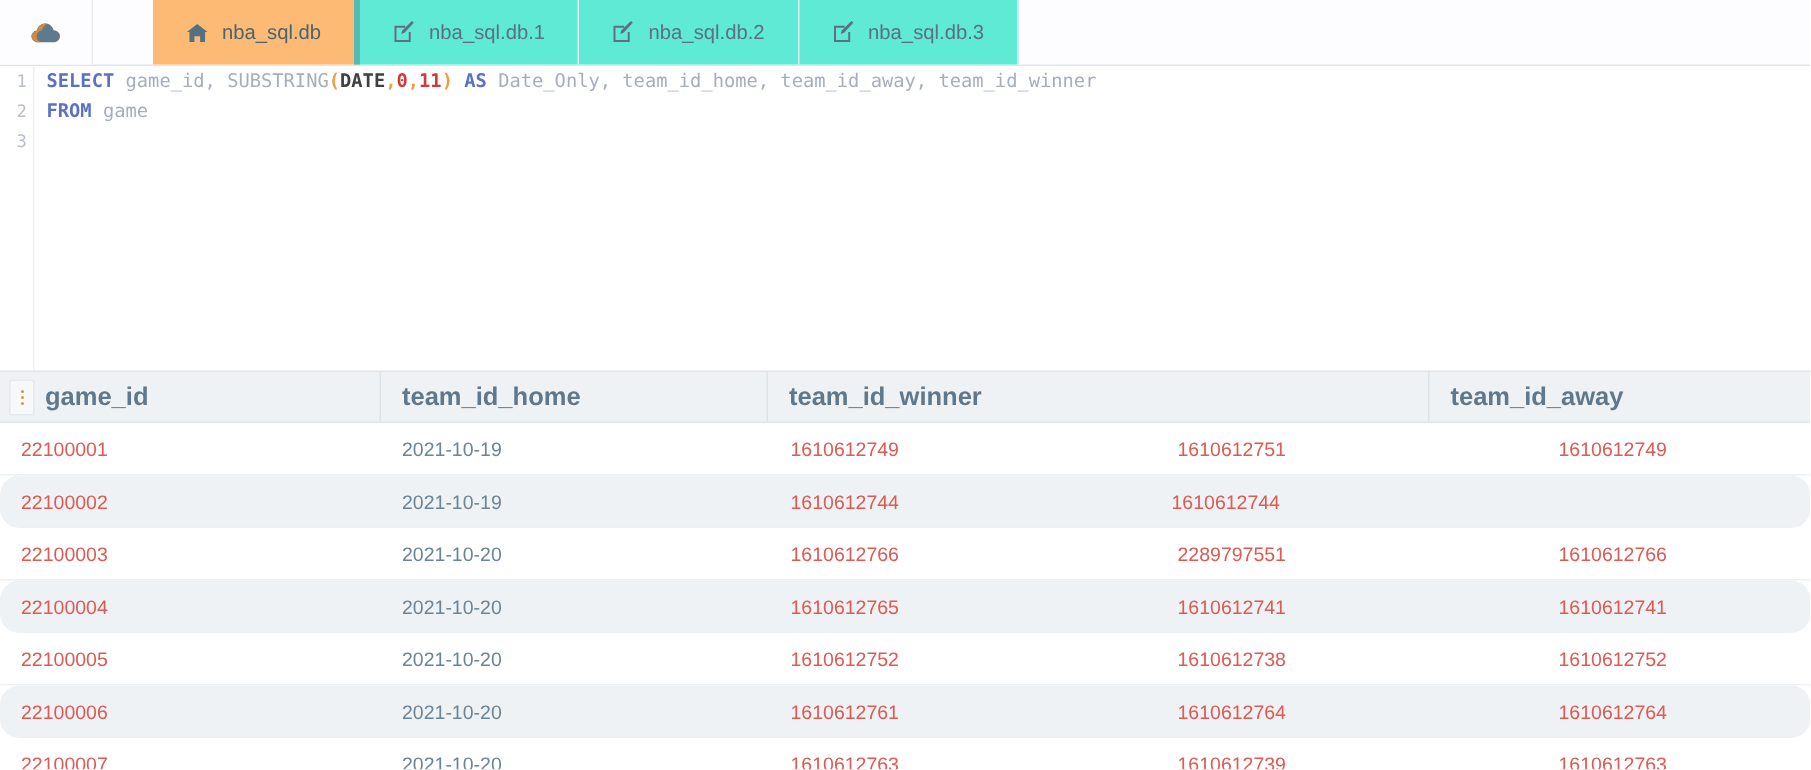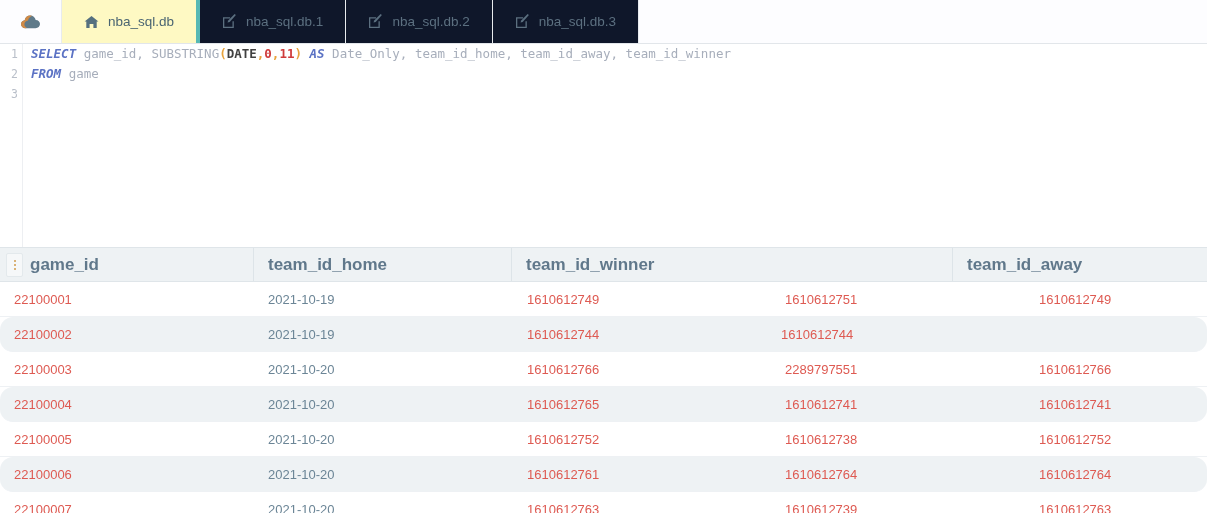--- a/index.html
+++ b/index.html
@@ -57,9 +57,10 @@
   }
 
   .tab.active {
-    background: #fef9c3;
+    background: #fdba74;
     border-right: 4px solid #57b8b4;
     color: #4a6572;
+    margin-left: 40px;
   }
 
   .tab .tab-icon {

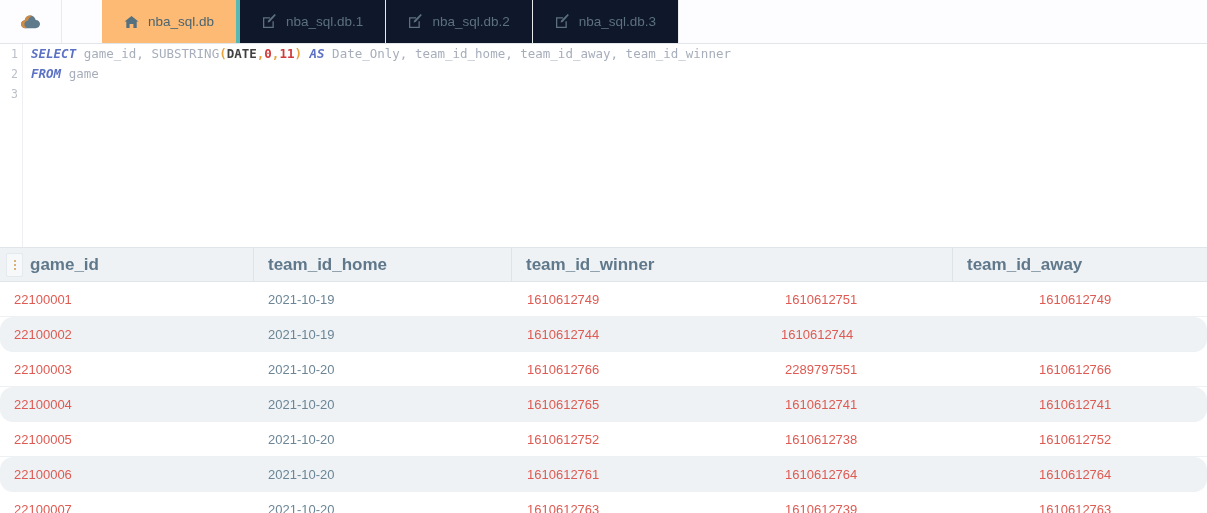--- a/index.html
+++ b/index.html
@@ -49,7 +49,7 @@
     padding: 0 22px;
     font-size: 13.5px;
     color: #5c7080;
-    background: #0f172a;
+    background: #5eead4;
     border-right: 1px solid #e8ebee;
     box-sizing: border-box;
     white-space: nowrap;

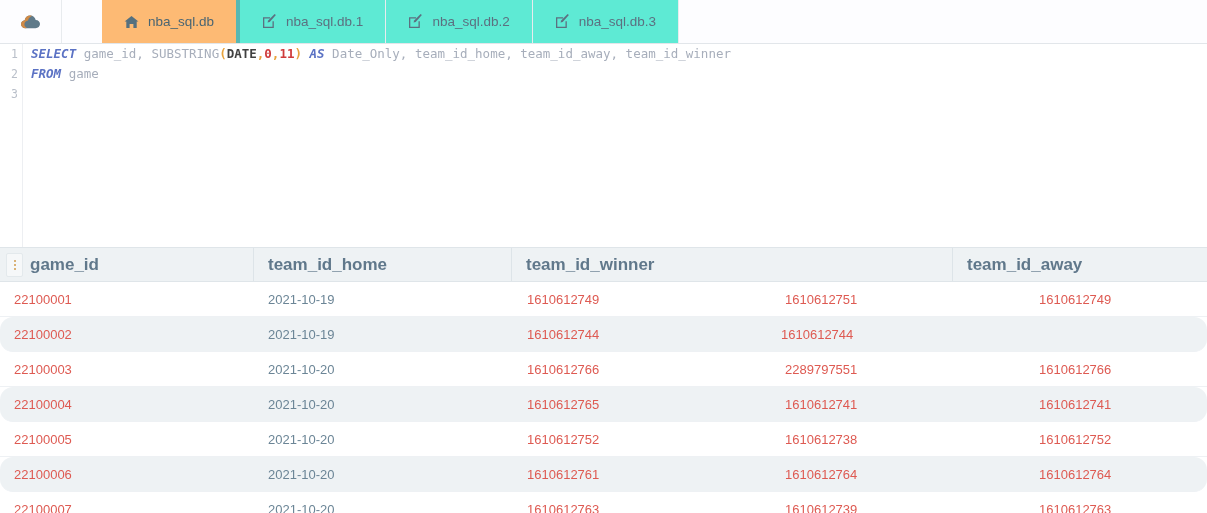--- a/index.html
+++ b/index.html
@@ -121,7 +121,7 @@
     color: #9aa2ae;
   }
 
-  .kw   { color: #5b72c4; font-weight: bold; font-style: italic; }
+  .kw   { color: #5b72c4; font-weight: bold; }
   .idn  { color: #a7aebb; }
   .fn   { color: #a7aebb; }
   .typ  { color: #404040; font-weight: bold; }

